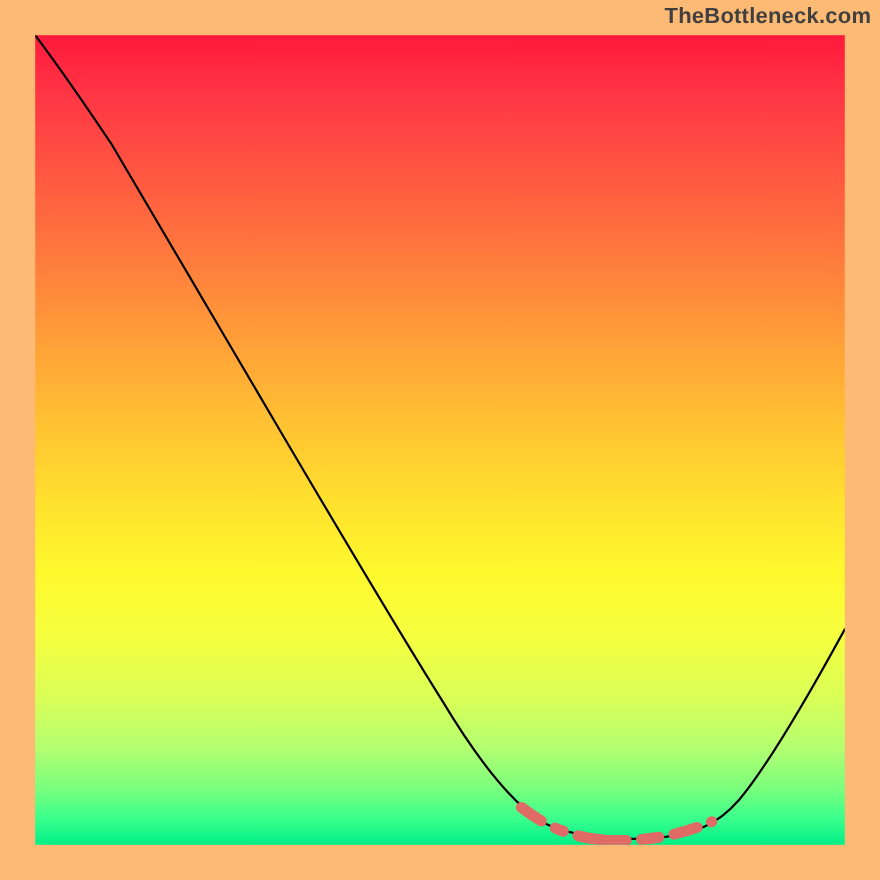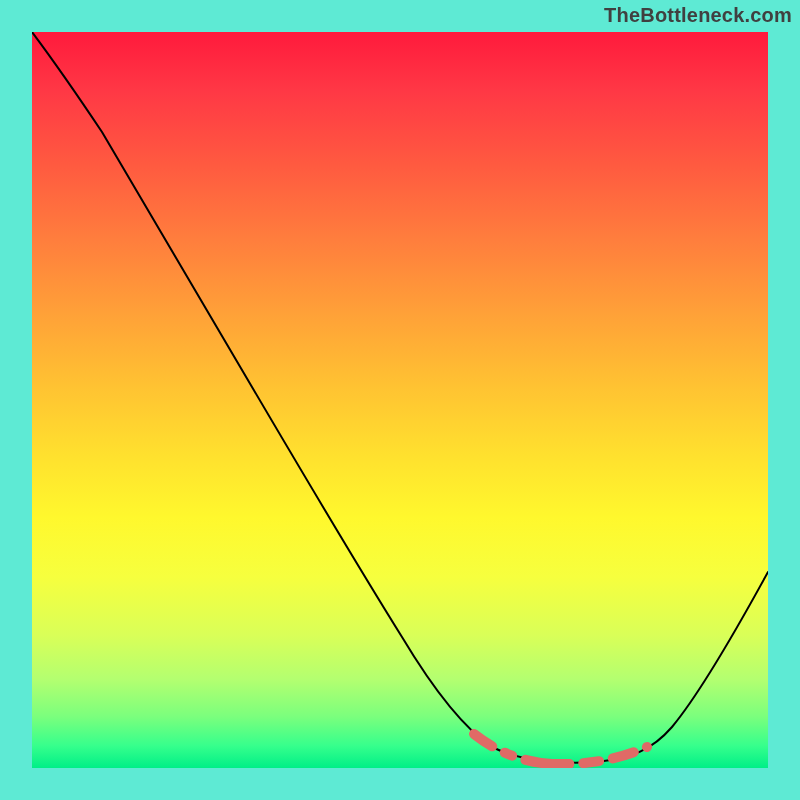--- a/index.html
+++ b/index.html
@@ -15,7 +15,7 @@
     position: relative;
     width: 800px;
     height: 800px;
-    background: #5eead4;
+    background: #fdba74;
   }
   .watermark {
     position: absolute;

